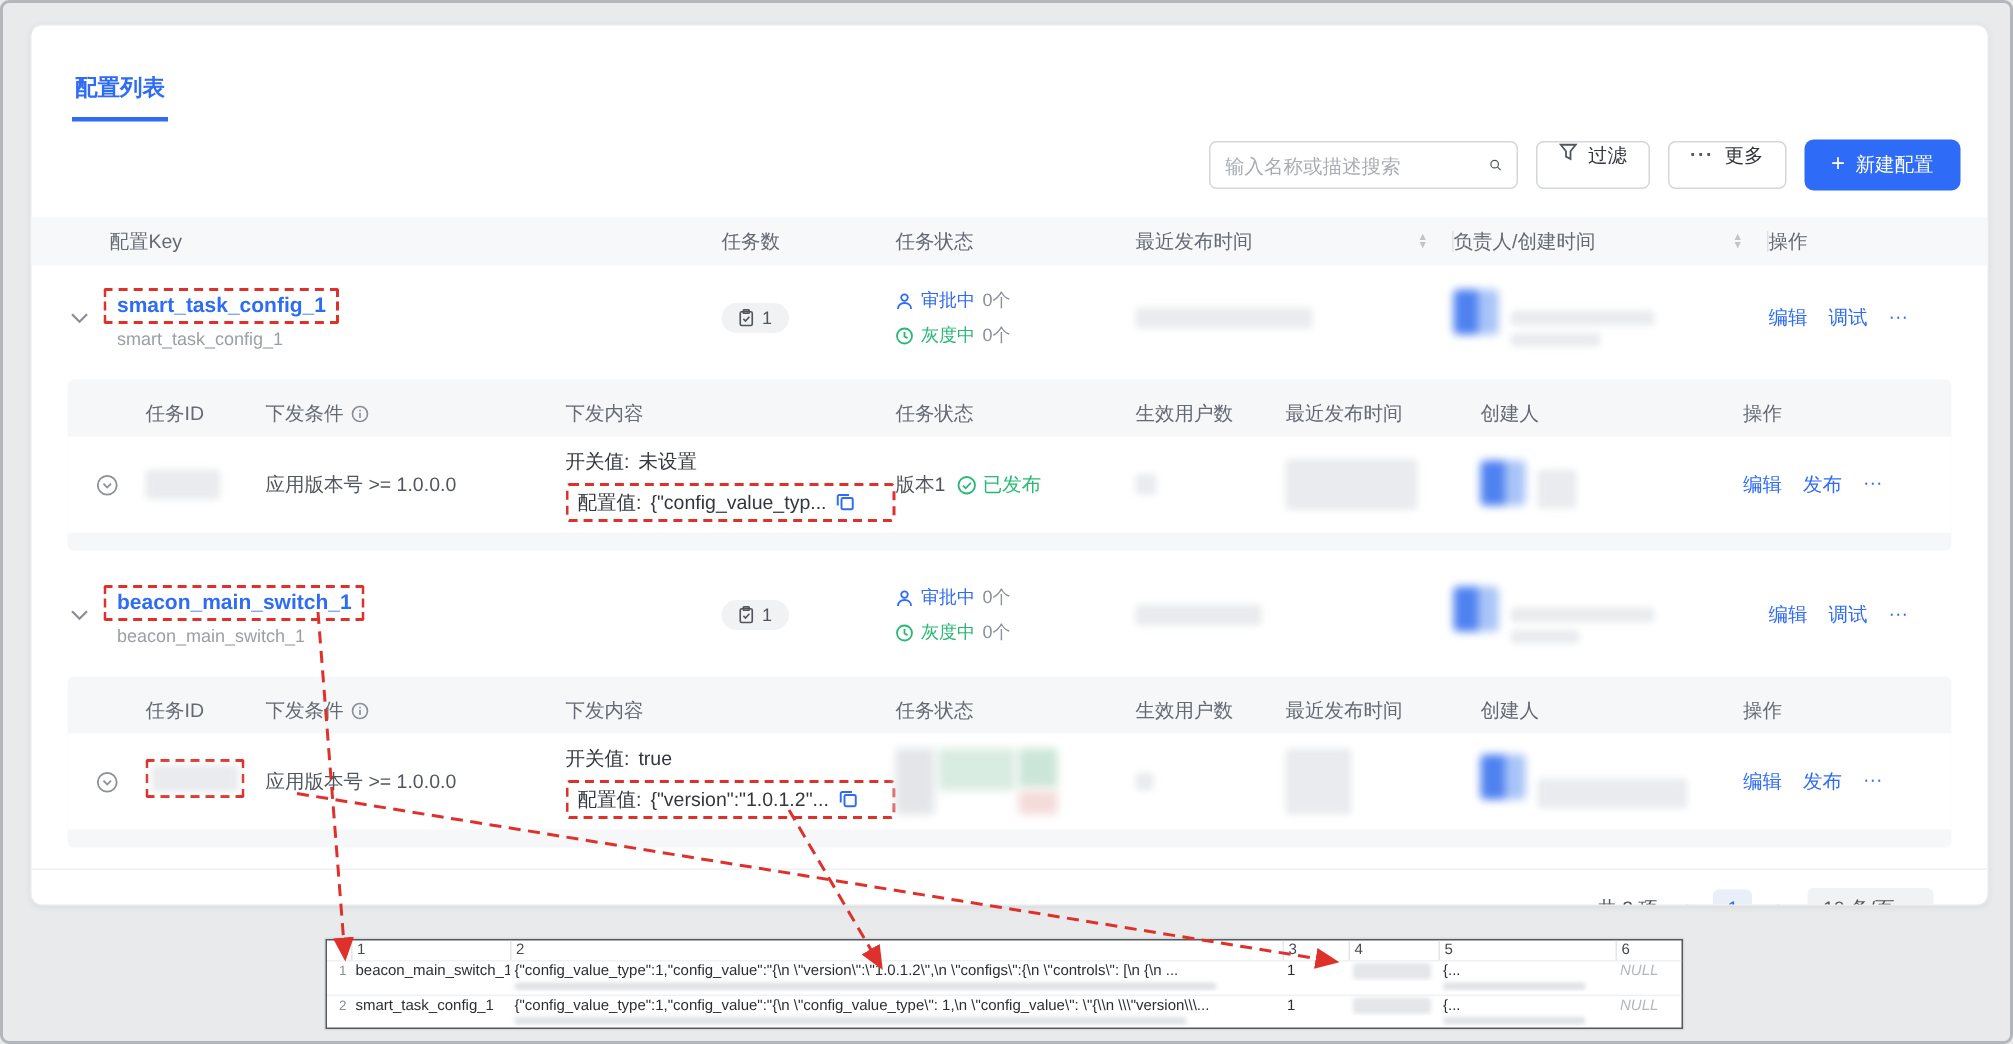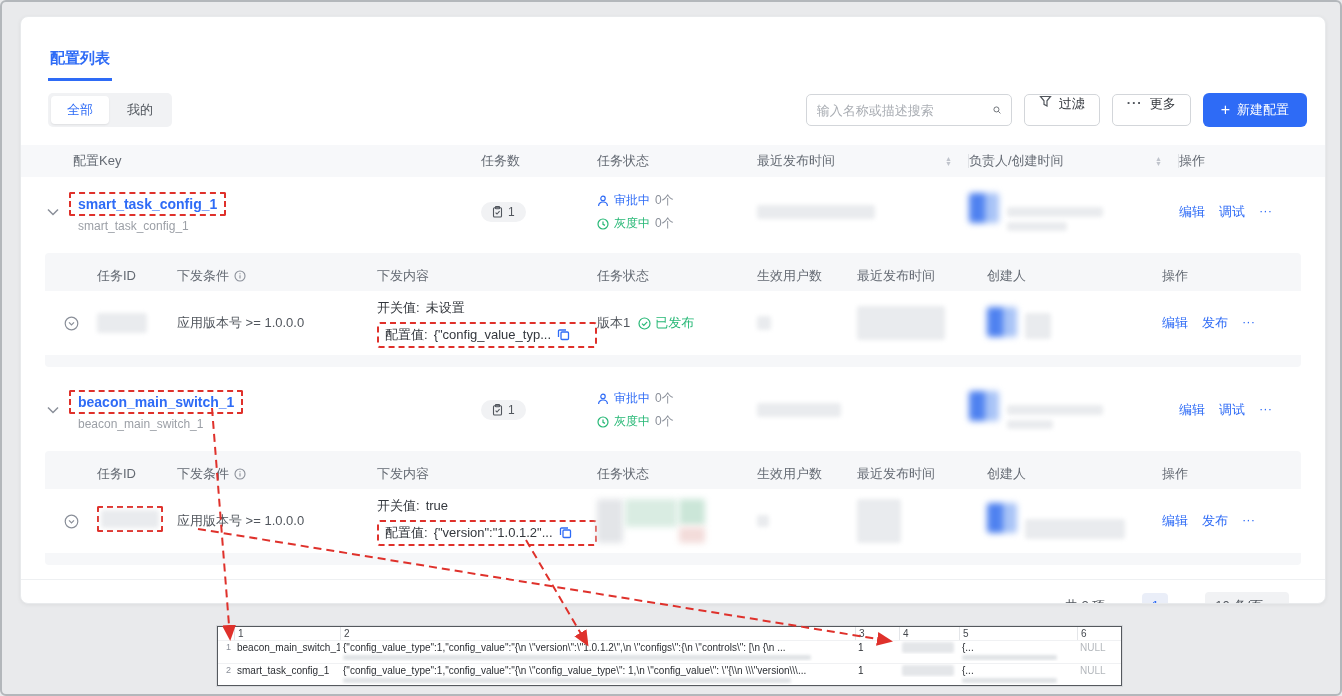--- a/index.html
+++ b/index.html
@@ -127,10 +127,6 @@
     </div>
 
     <div class="toolbar">
-      <div class="segment">
-        <span class="seg-opt active">全部</span>
-        <span class="seg-opt">我的</span>
-      </div>
       <div class="toolbar-right">
         <div class="search-box">
           <input placeholder="输入名称或描述搜索" style="">

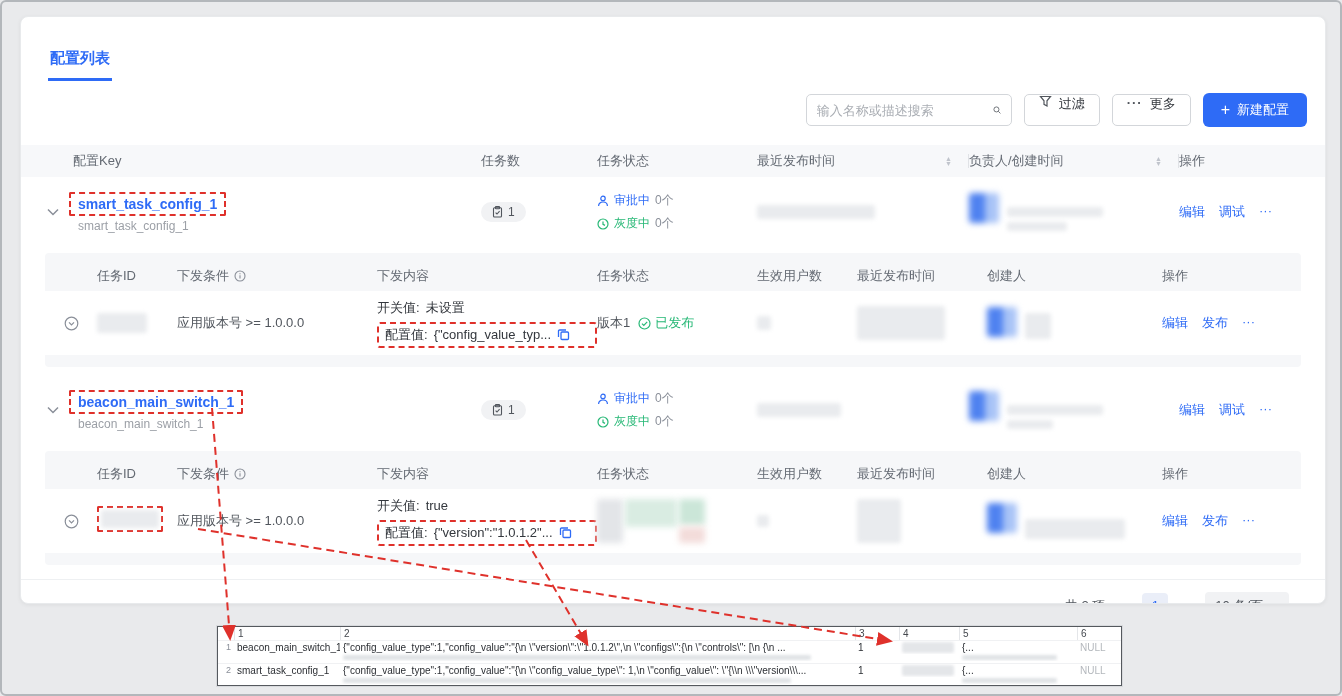--- a/index.html
+++ b/index.html
@@ -106,7 +106,7 @@
   .dg-row { height:23px; border-top:1px solid #f0f1f3; align-items:start; }
   .dg-cell { padding:1px 3px; white-space:nowrap; overflow:hidden; }
   .dg-gutter { color:#8a8f99; font-size:9px; text-align:right; padding-right:3px; }
-  .dg-null { color:#b4b8bd; }
+  .dg-null { color:#b4b8bd; font-style:italic; }
   .dg-sub-blur { height:5px; margin-top:2px; background:#dfe2e5; filter:blur(1.5px); border-radius:2px; }
   .dg-blurblock { width:52px; height:11px; background:#e4e6e9; filter:blur(1.5px); border-radius:2px; }
 

